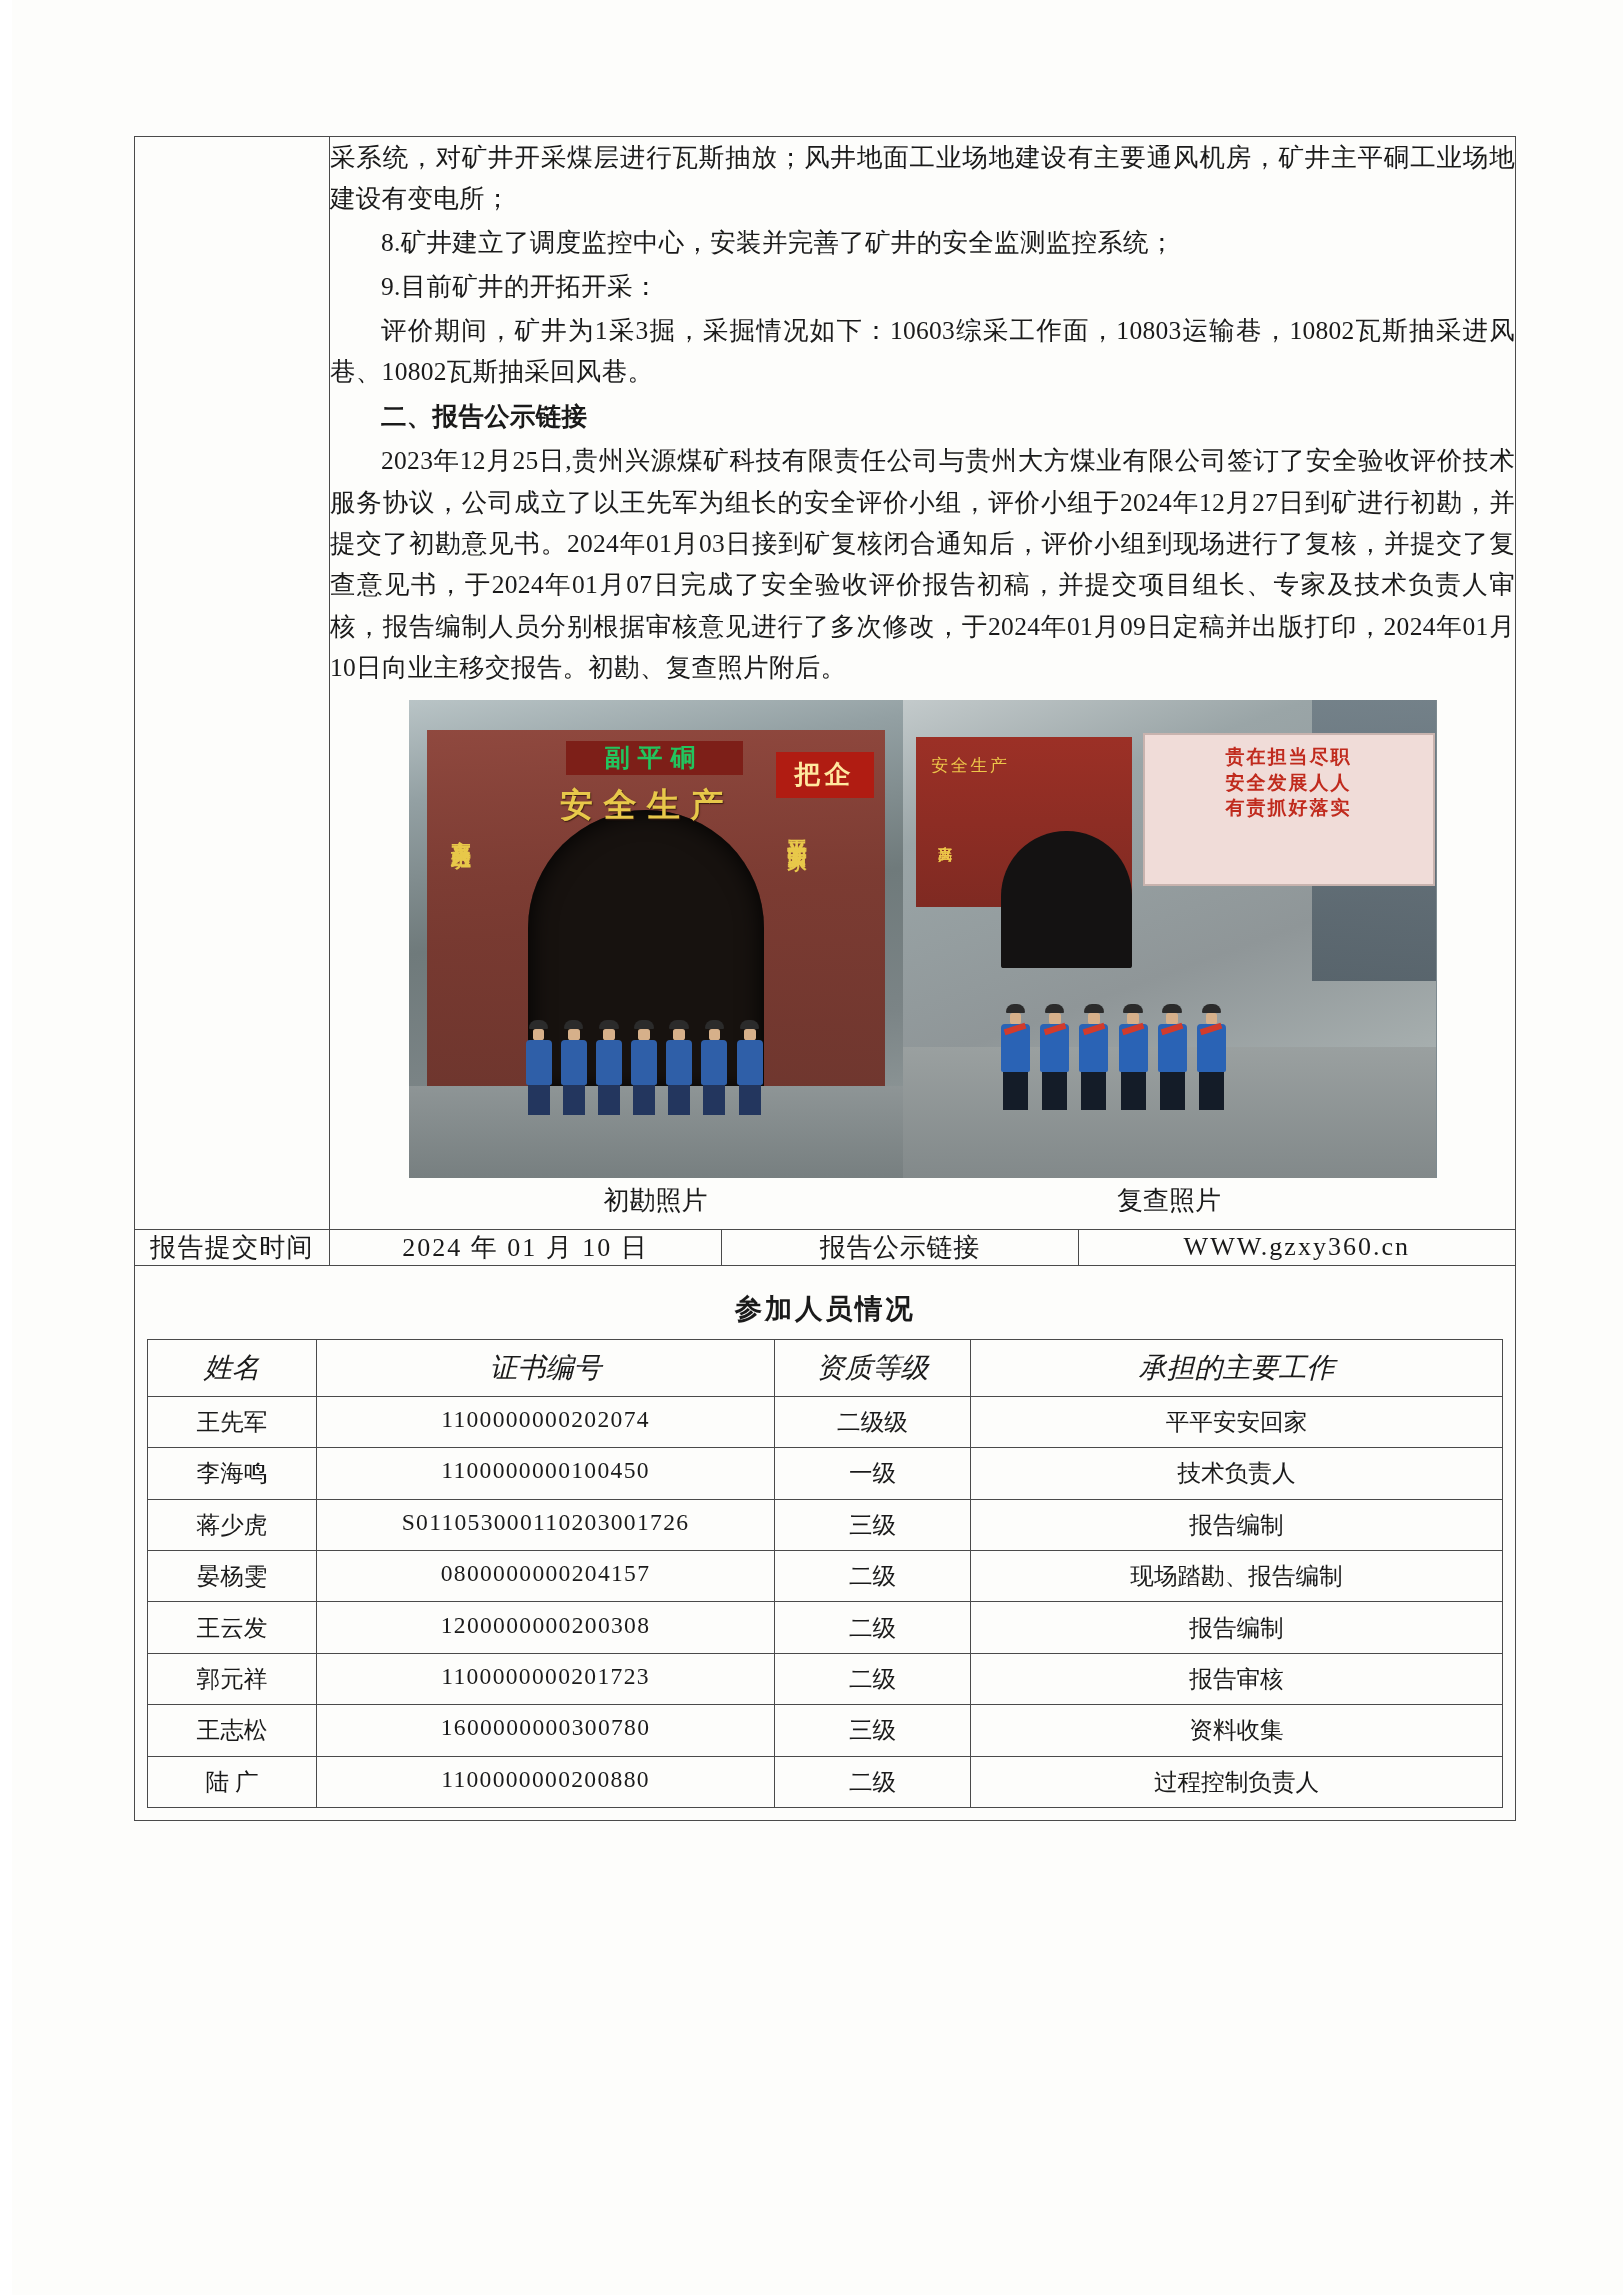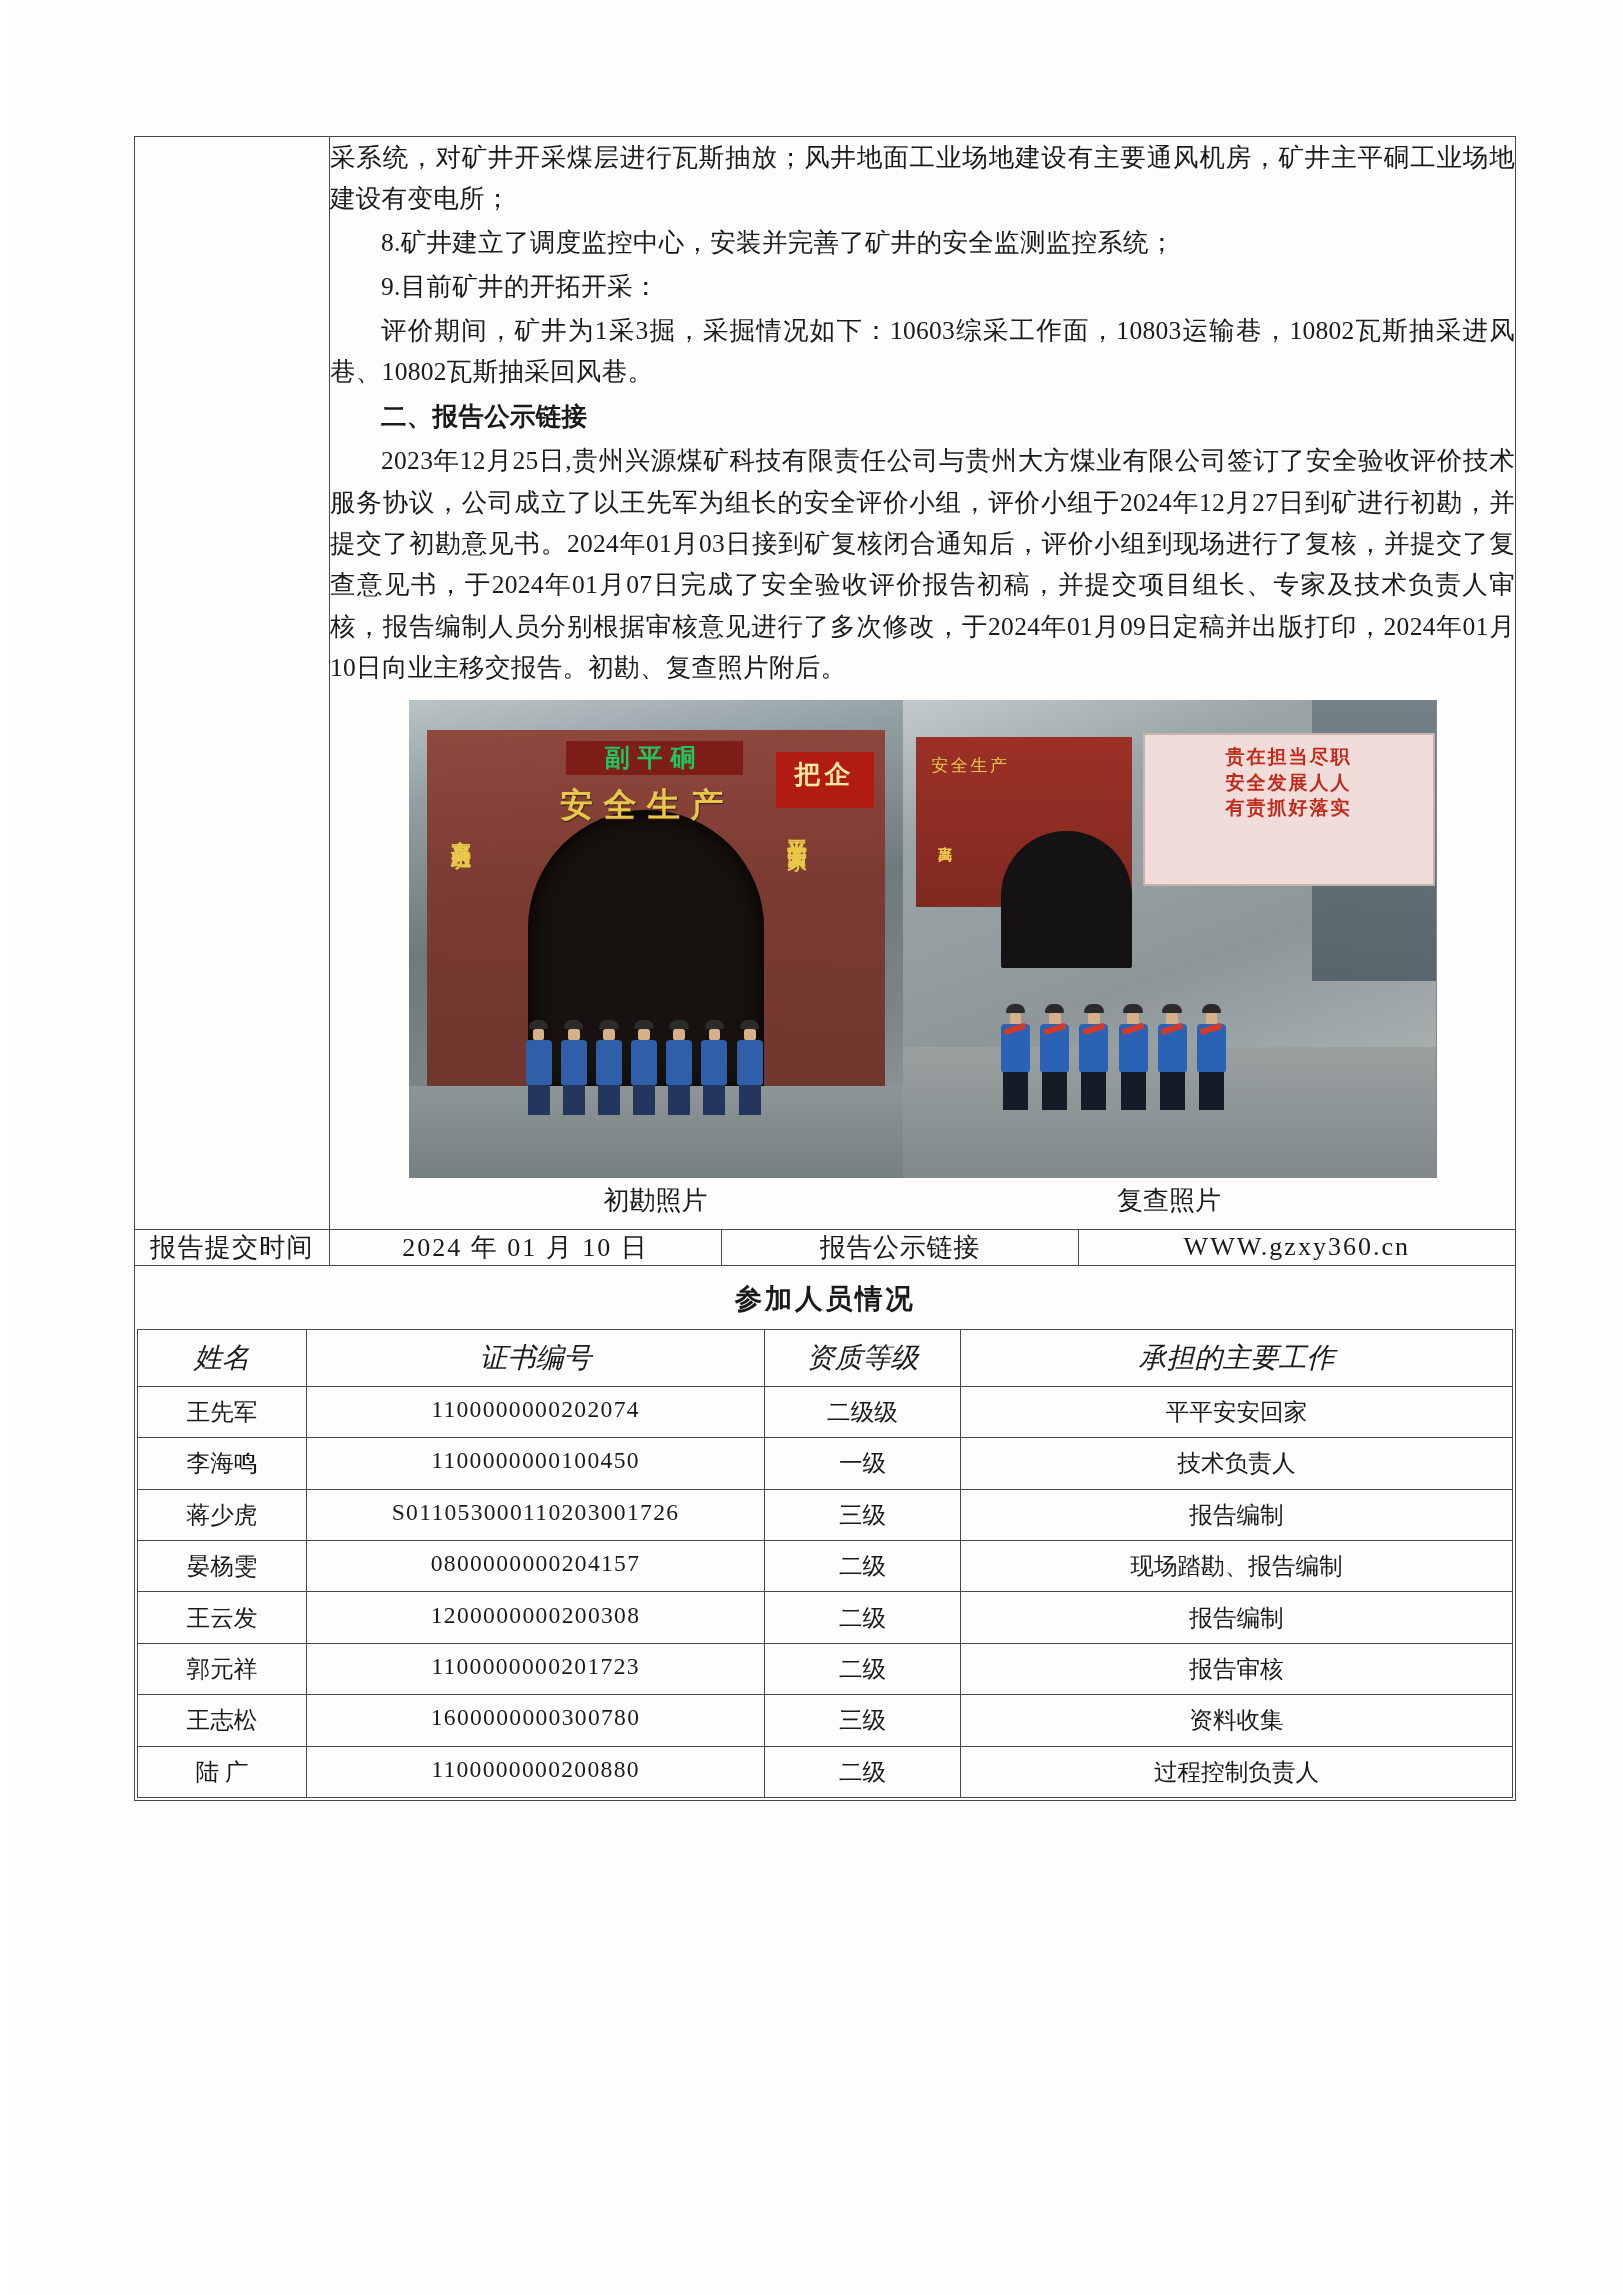--- a/index.html
+++ b/index.html
@@ -97,7 +97,7 @@
     text-align: center; line-height: 43px; text-shadow: 0.7px 0.7px 1.3px #3a1a10;
   }
   .sign-red-box {
-    position: absolute; left: 367px; top: 52px; width: 98px; height: 56px;
+    position: absolute; left: 367px; top: 52px; width: 98px; height: 46px;
     background: #b01c12; color: #ffe9a0; font-size: 26px; font-weight: bold;
     text-align: center; line-height: 46px; letter-spacing: 3.9px;
   }

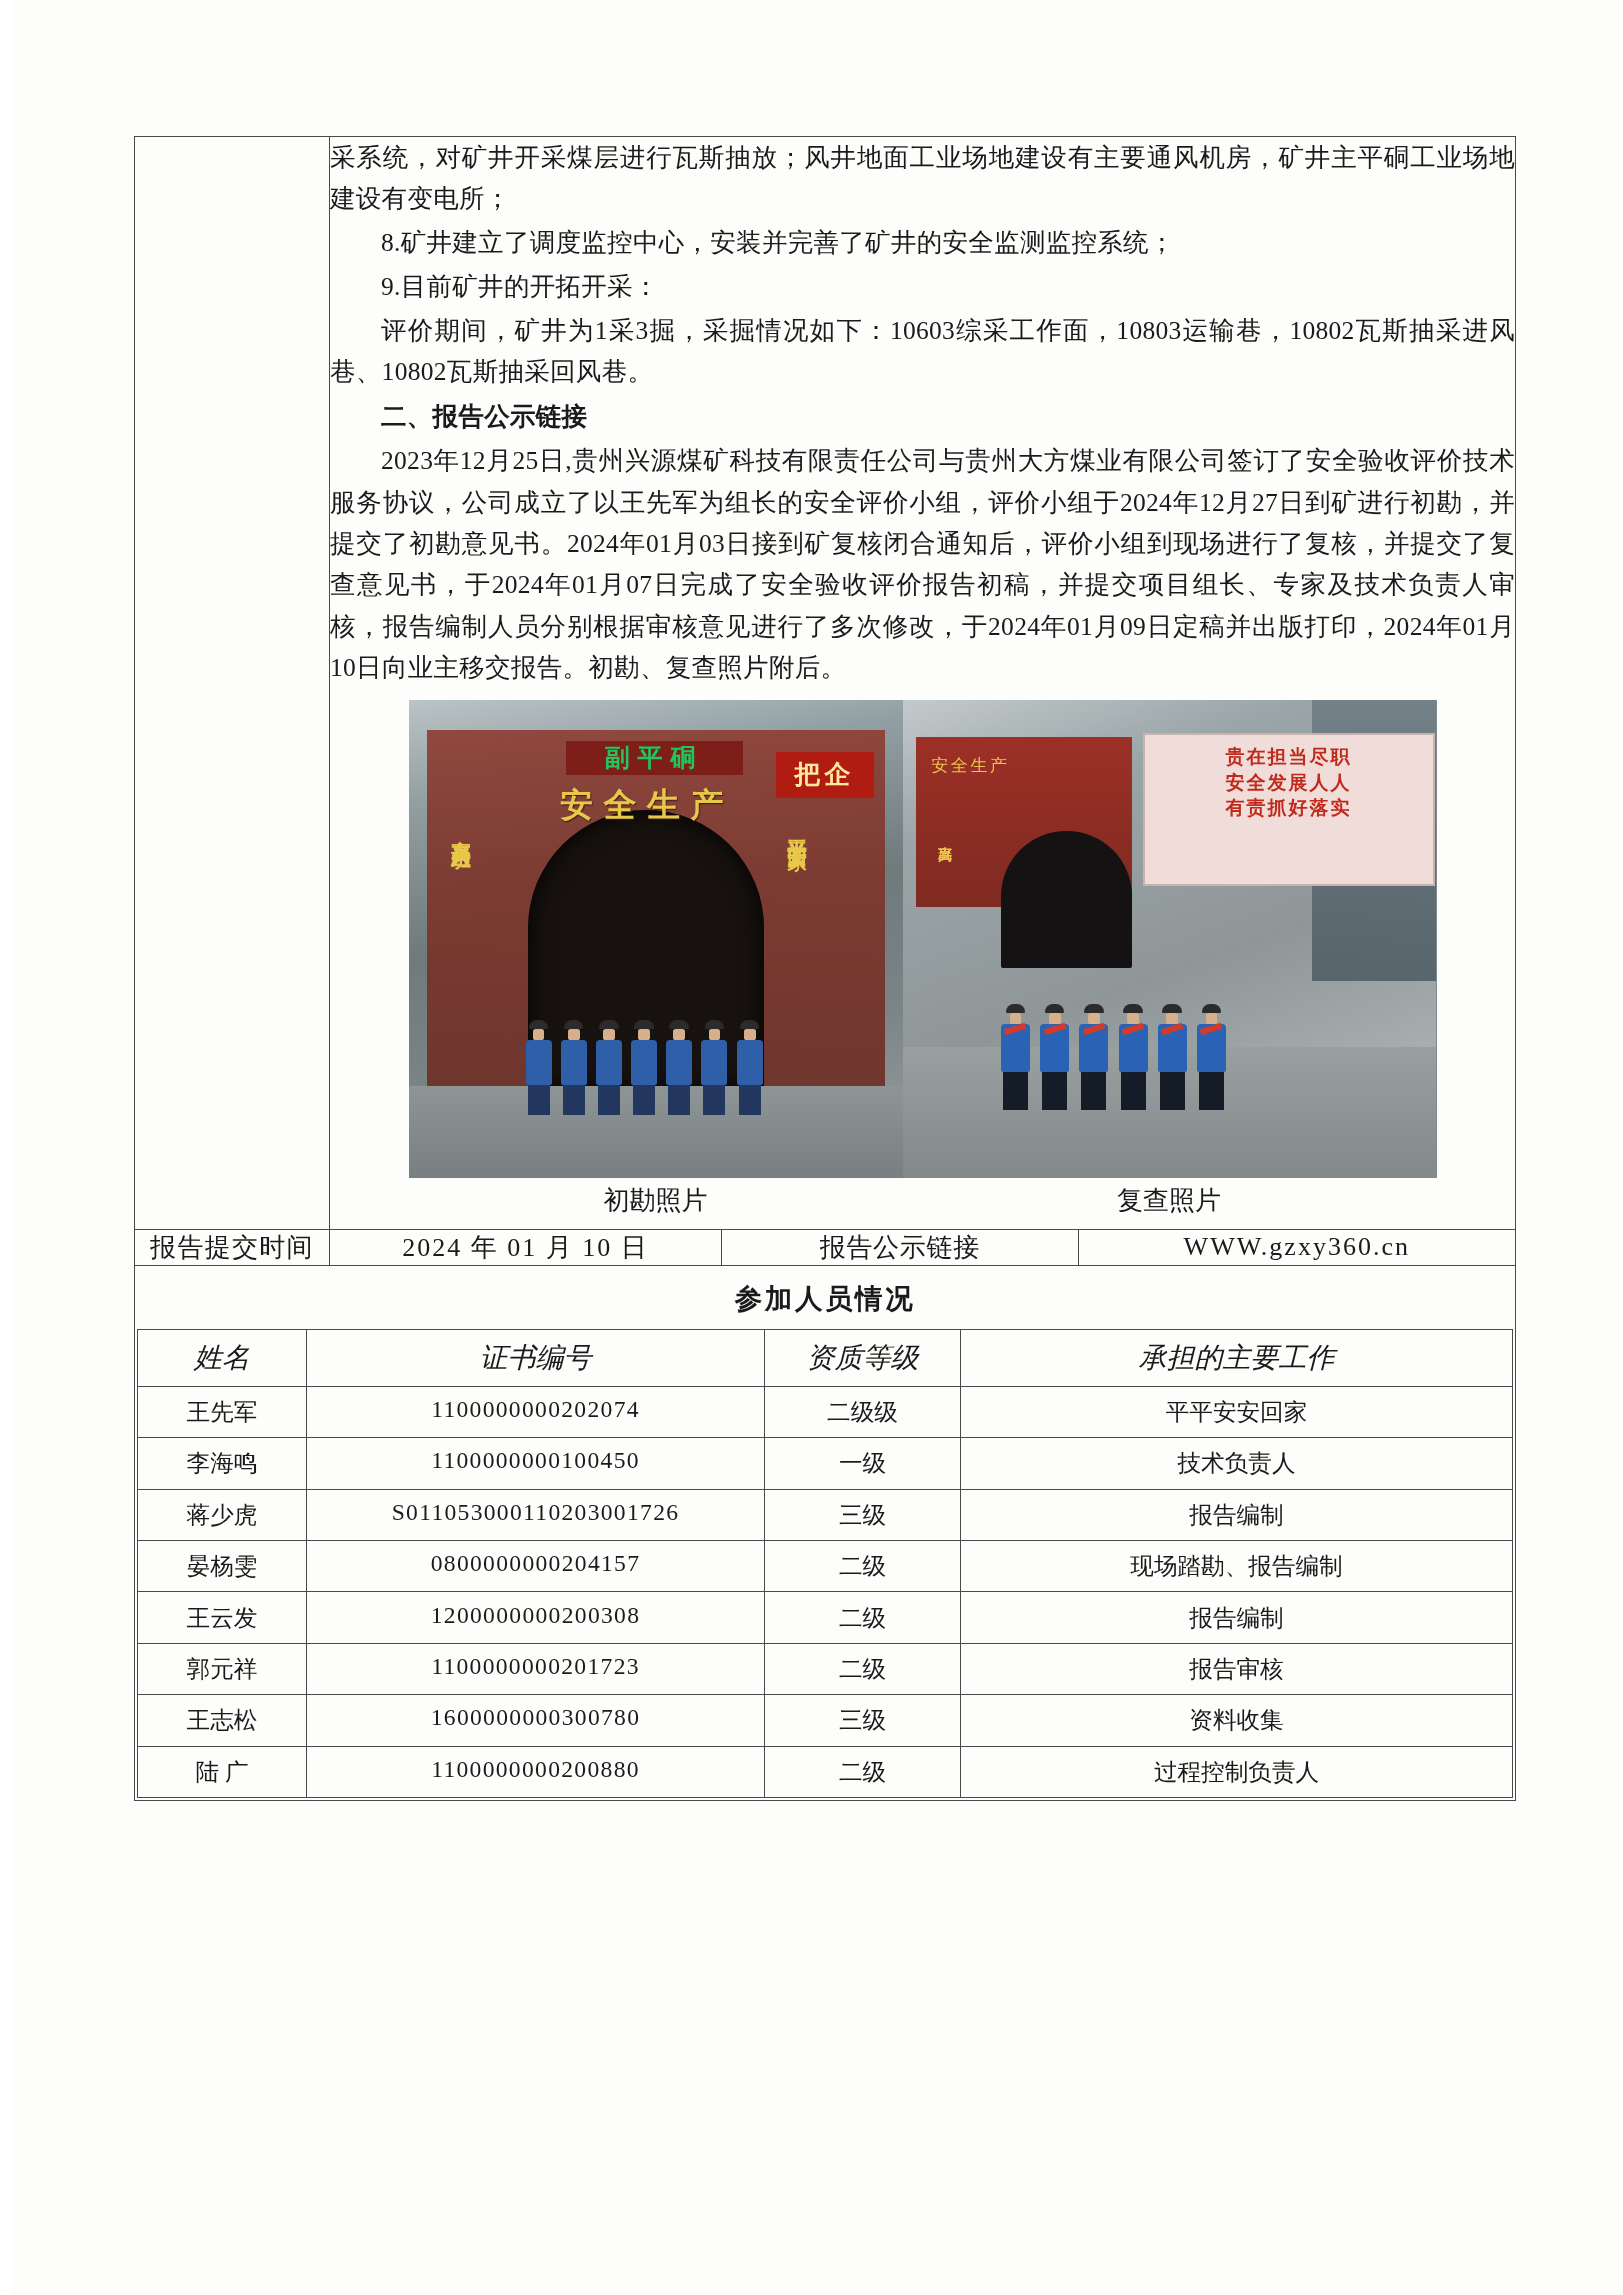--- a/index.html
+++ b/index.html
@@ -377,7 +377,7 @@
       </tr>
 
       <tr>
-        <td colspan="2" style="padding:2px;">
+        <td colspan="2" style="padding:12px;">
           <div class="section-title">参加人员情况</div>
           <table class="p-table">
             <colgroup>

